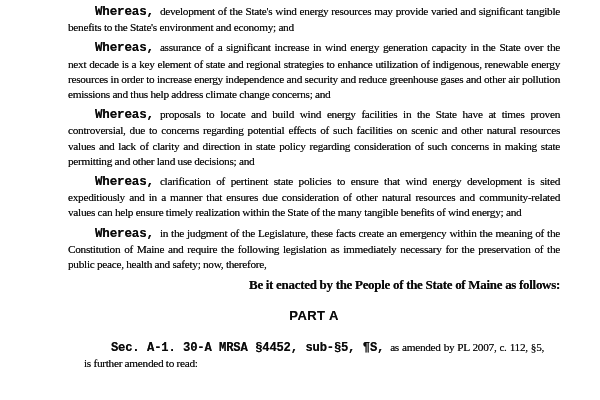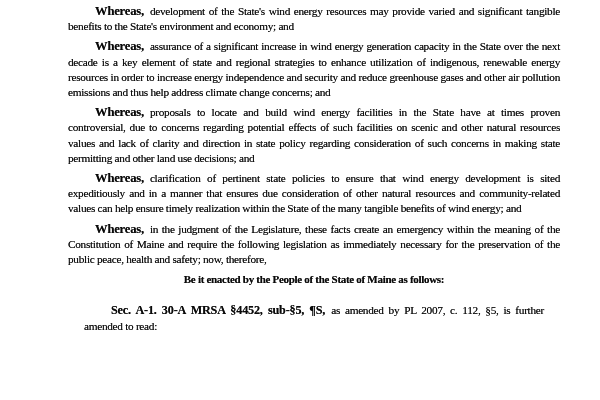--- a/index.html
+++ b/index.html
@@ -32,6 +32,7 @@
     font-size: 12.6px;
     letter-spacing: -0.2px;
     padding-right: 6px;
+    font-family: Liberation Mono, monospace;
   }
   .enacting {
     margin: 3px 0 0 0;

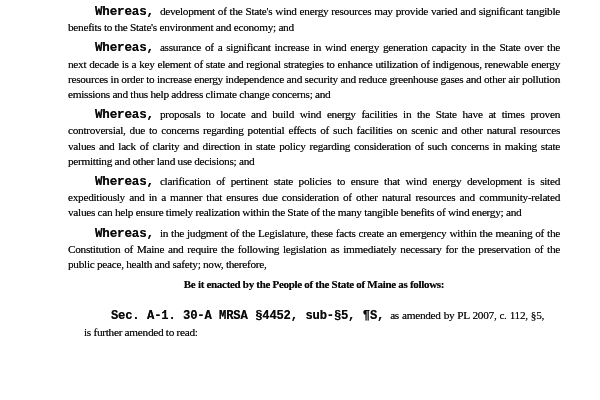--- a/index.html
+++ b/index.html
@@ -38,8 +38,8 @@
     margin: 3px 0 0 0;
     text-indent: 0;
     font-weight: bold;
-    font-size: 11px;
-    text-align: center;
+    font-size: 13px;
+    text-align: right;
   }
   .part-heading {
     margin: 16px 0 14px 0;

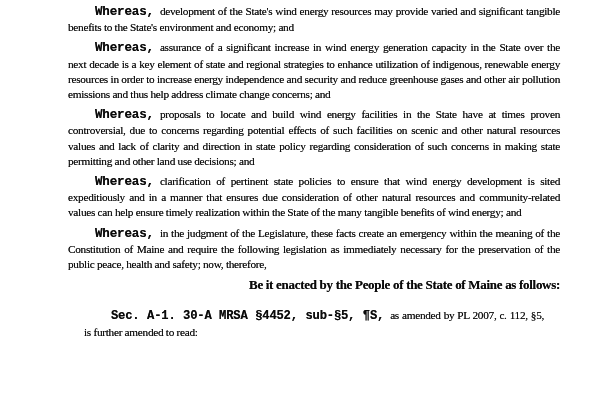--- a/index.html
+++ b/index.html
@@ -86,6 +86,7 @@
 
   <p class="para enacting">Be it enacted by the People of the State of Maine as follows:</p>
 
+  <p class="para part-heading">PART A</p>
 
   <p class="para section-para">
     <span class="lead">Sec. A-1. 30-A MRSA §4452, sub-§5, ¶S,</span><span>as amended by PL 2007, c. 112, §5, is further amended to read:</span>

